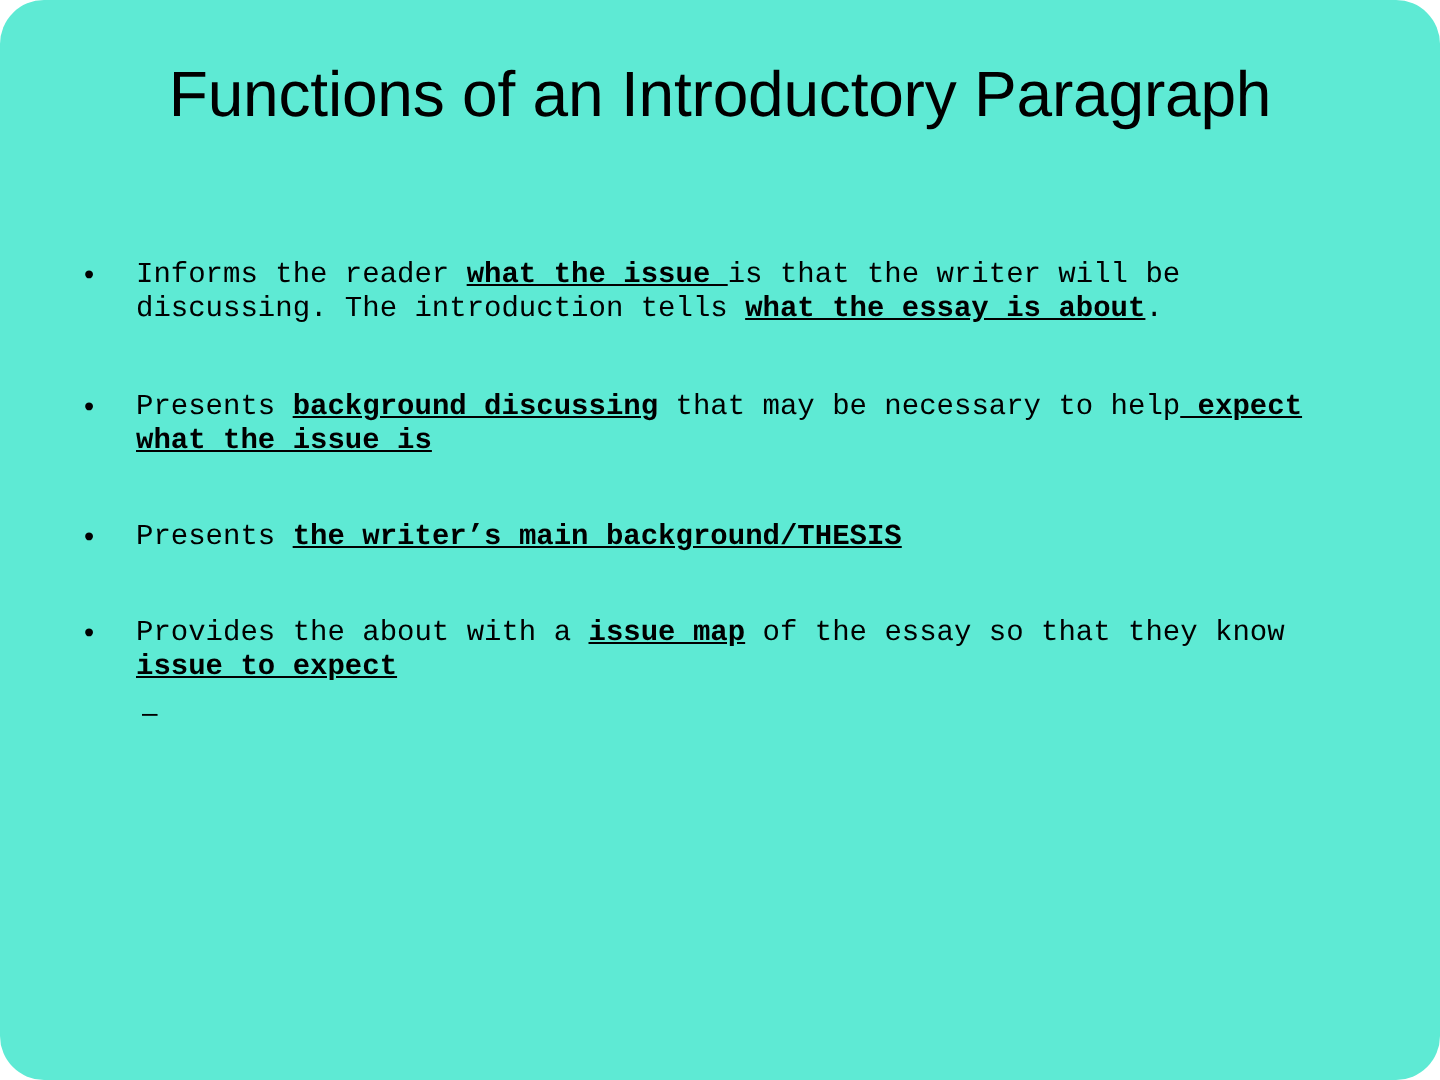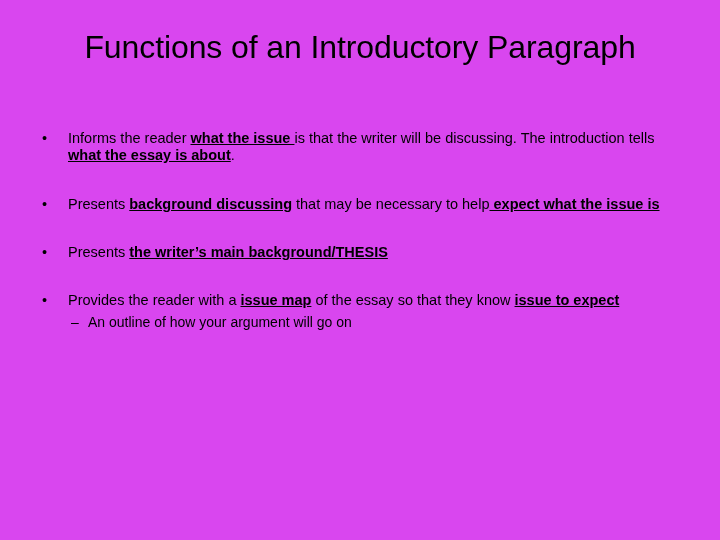--- a/index.html
+++ b/index.html
@@ -19,7 +19,8 @@
   .slide {
     position: absolute;
     inset: 0;
-    background: #d946ef;
+    background: #5eead4;
+    border-radius: 22px;
   }
 
   

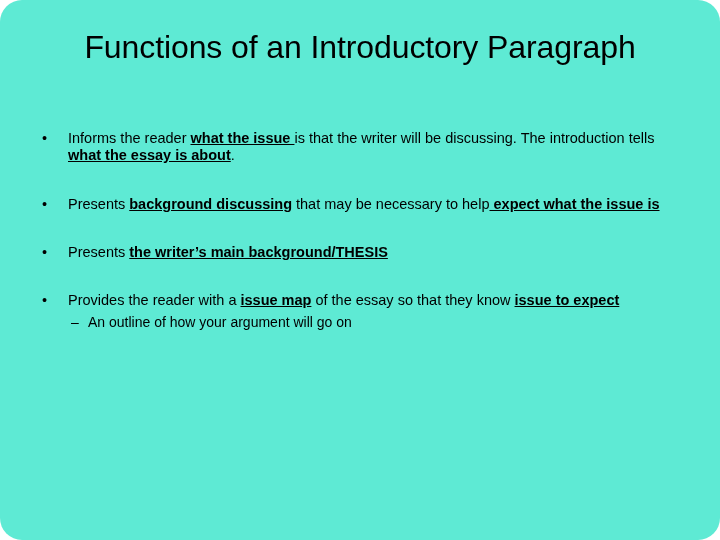--- a/index.html
+++ b/index.html
@@ -66,6 +66,7 @@
 
   .bullet-text {
     display: block;
+    font-family: Liberation Mono, monospace;
   }
 
   

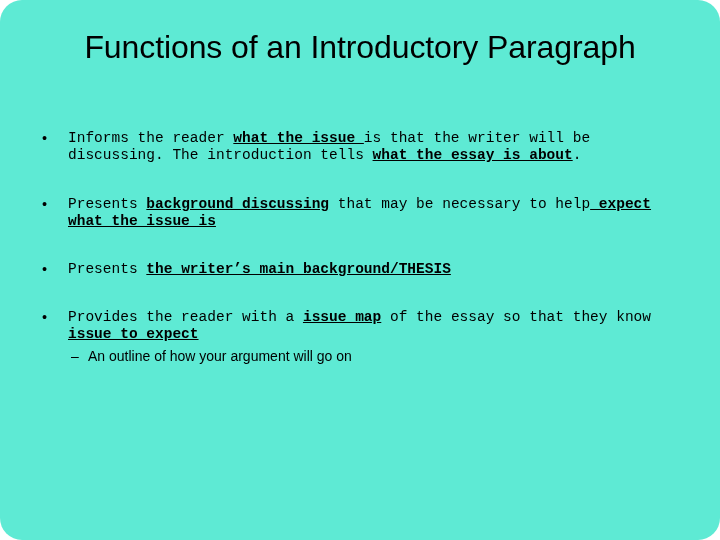--- a/index.html
+++ b/index.html
@@ -131,7 +131,7 @@
 
     <div class="bullet-item">
       <span class="bullet-marker">•</span>
-      <span class="bullet-text"><span>Provides the reader with a </span><span class="em">issue map</span><span> of the essay so that they know </span><span class="em">issue to expect</span></span>
+      <span class="bullet-text"><span>Provides the about with a </span><span class="em">issue map</span><span> of the essay so that they know </span><span class="em">issue to expect</span></span>
     </div>
 
     <div class="gap-xs"></div>

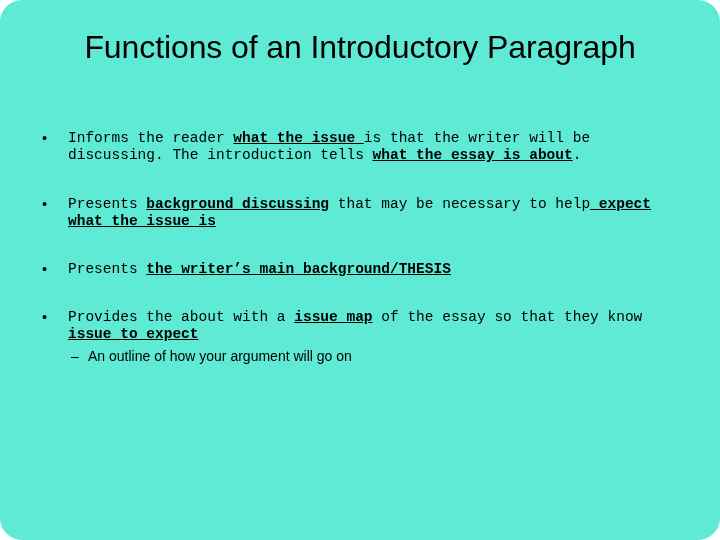--- a/index.html
+++ b/index.html
@@ -138,7 +138,6 @@
 
     <div class="sub-item">
       <span class="sub-marker">–</span>
-      <span>An outline of how your argument will go on</span>
     </div>
 
   </div>

